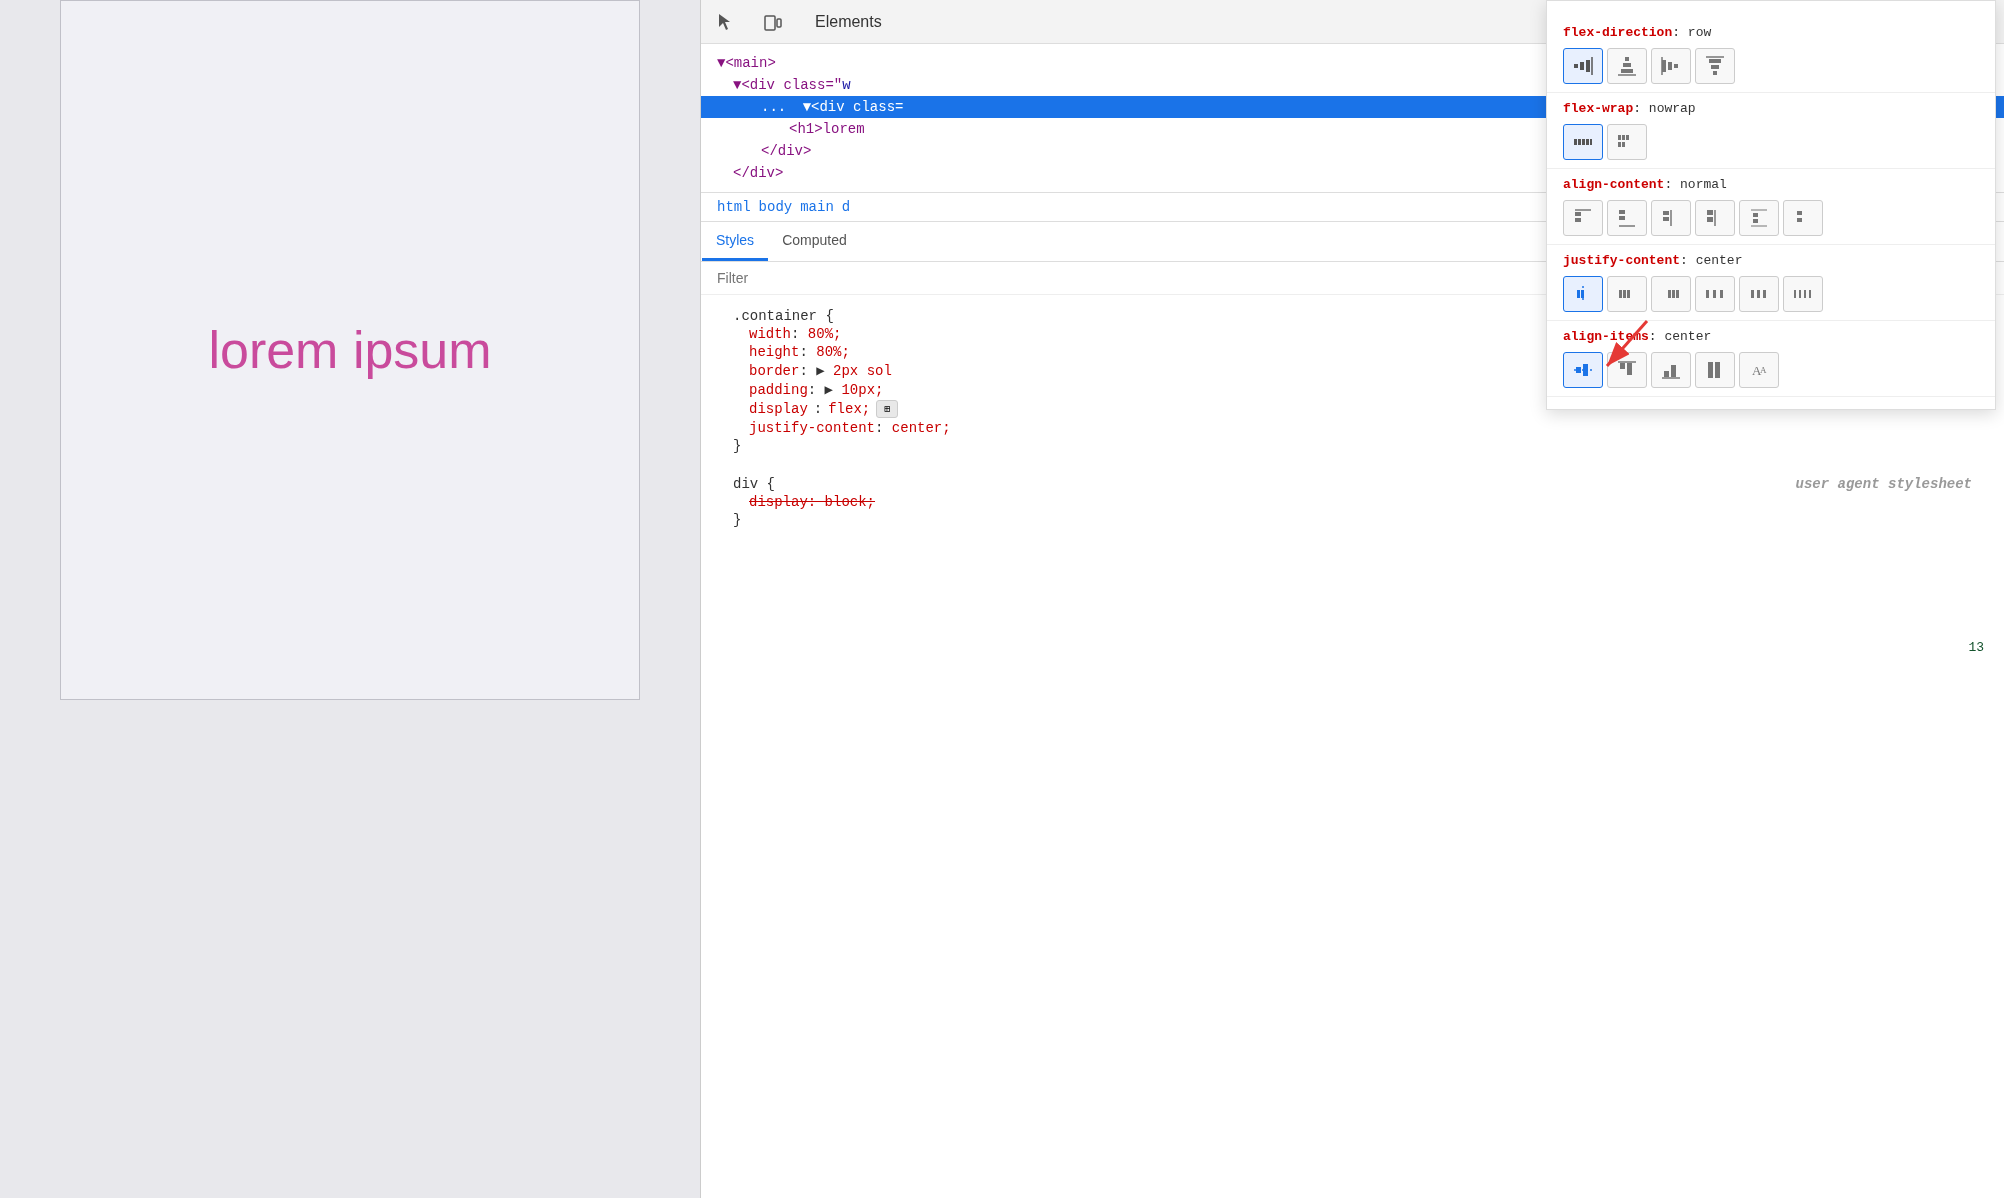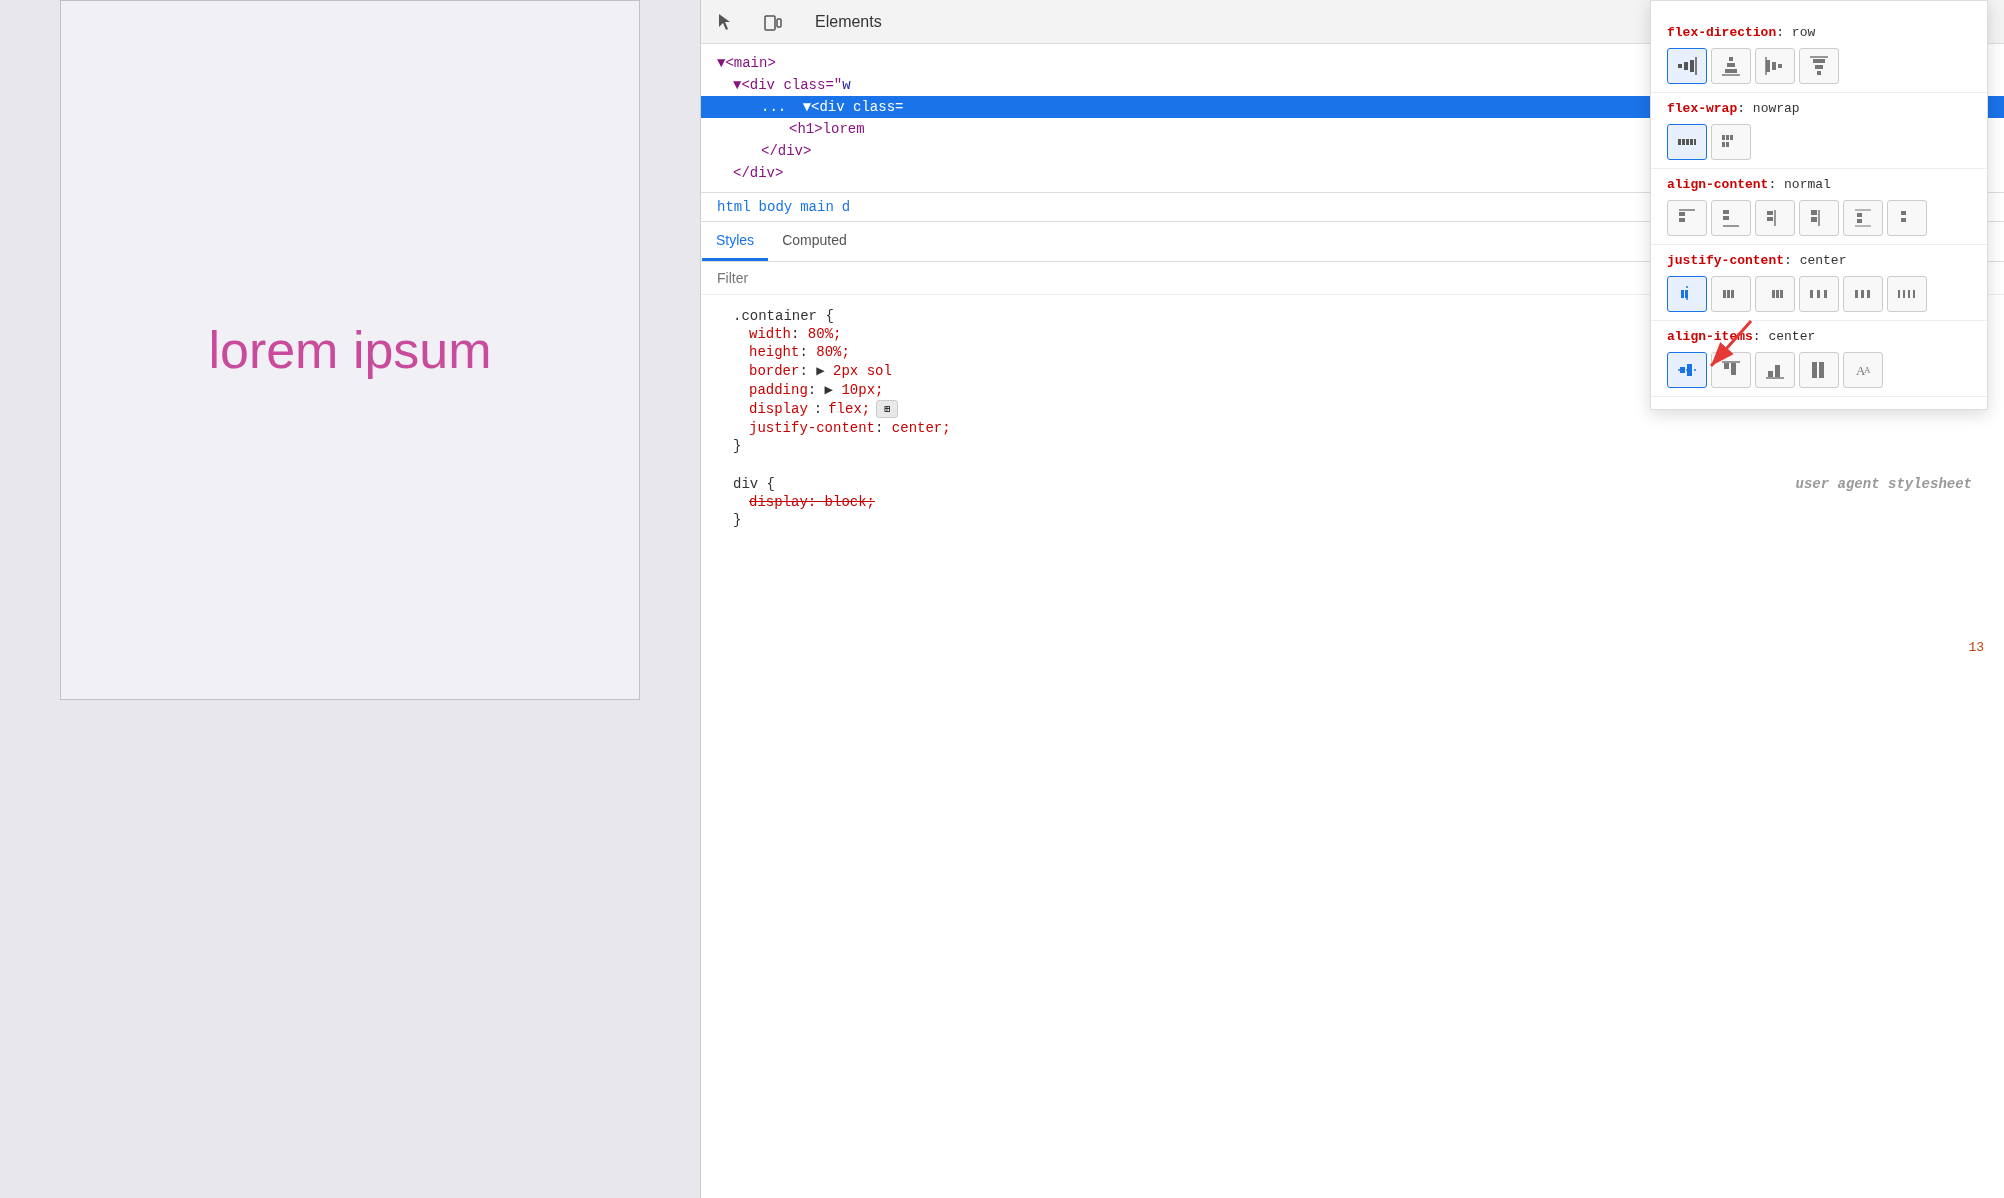--- a/index.html
+++ b/index.html
@@ -190,8 +190,8 @@
     .flex-tooltip {
       position: absolute;
       top: 0;
-      right: 16px;
-      width: 338px;
+      right: 8px;
+      width: 450px;
       background: #fff;
       border: 1px solid #ddd;
       box-shadow: 0 4px 16px rgba(0,0,0,0.15);

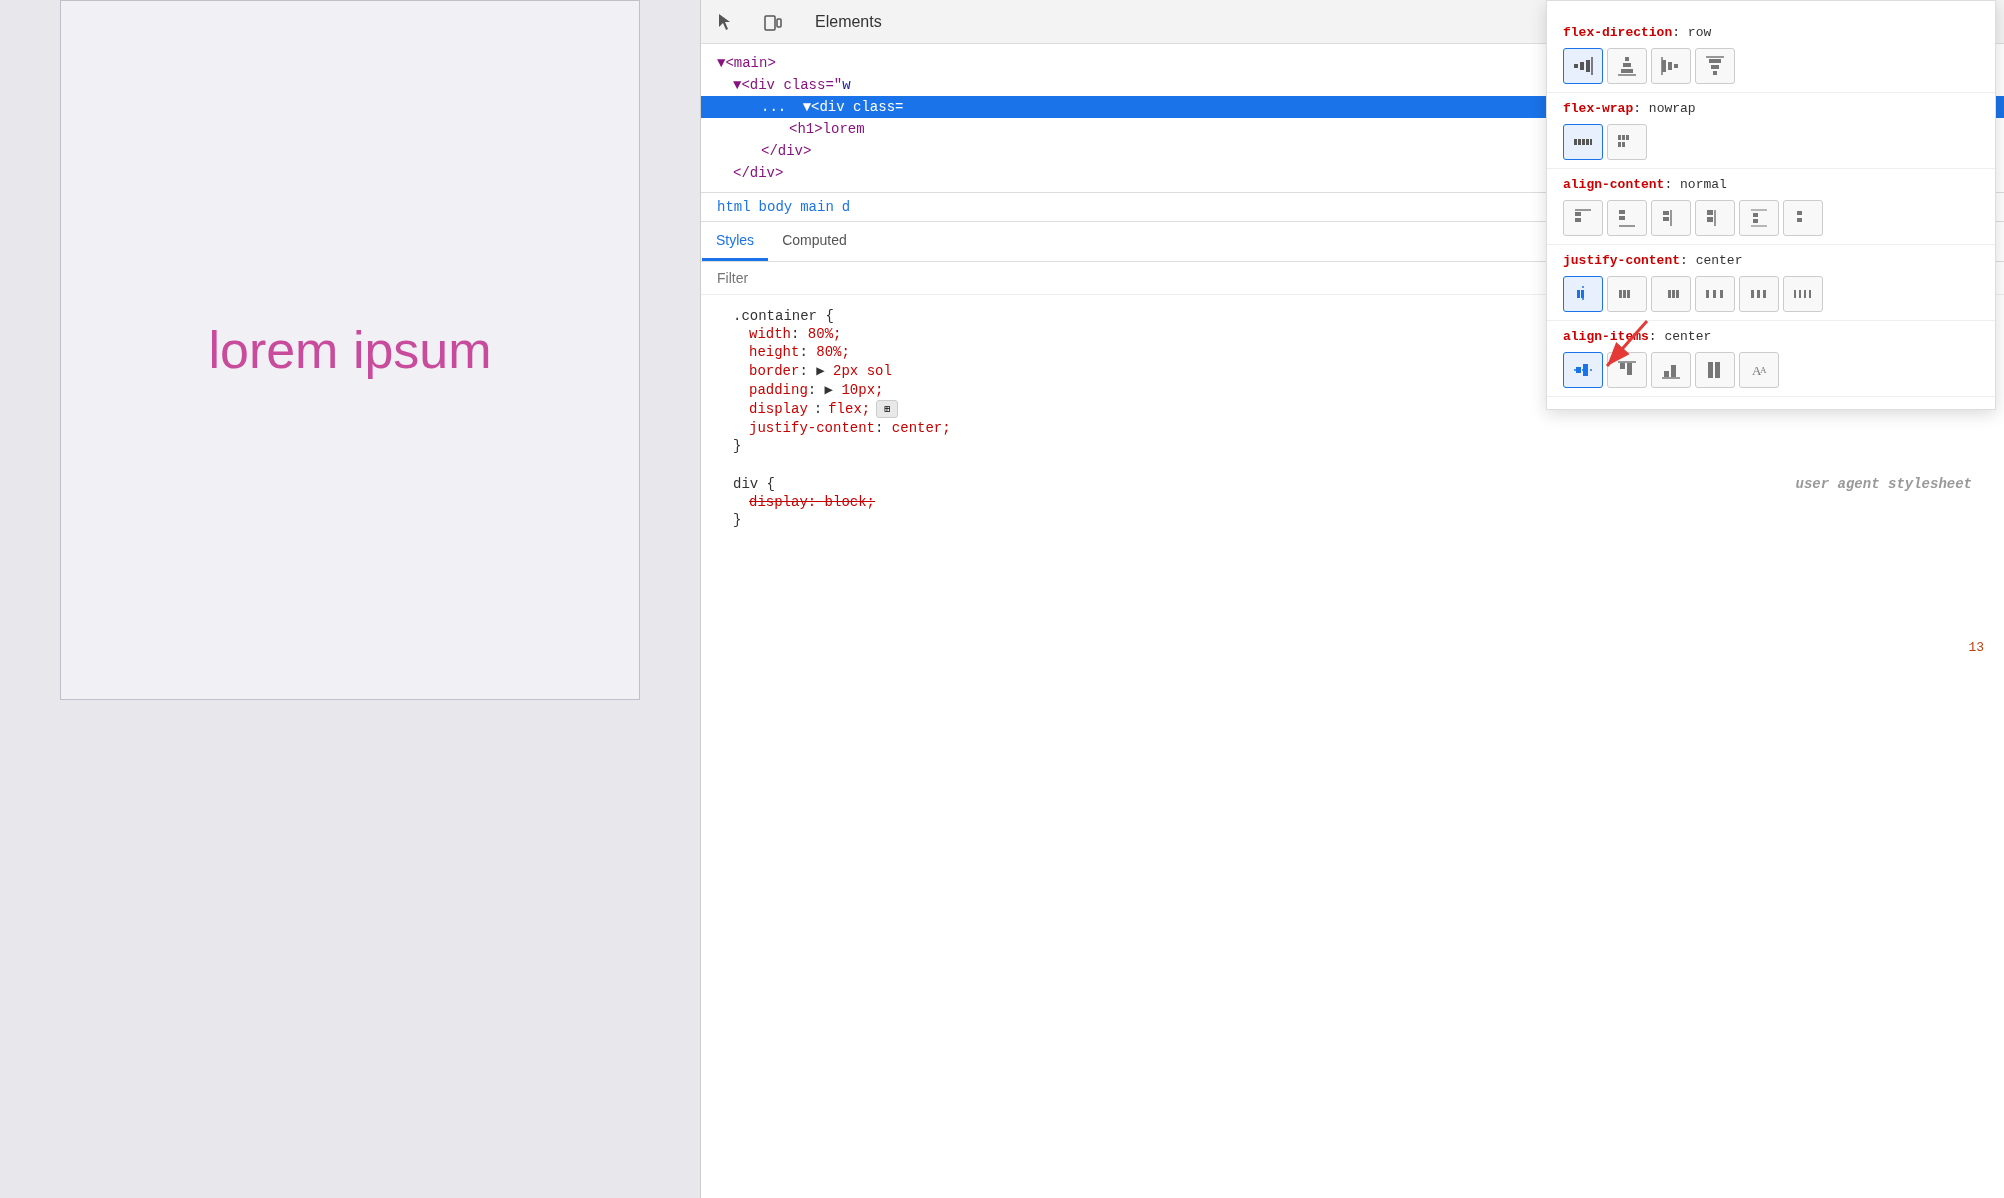--- a/index.html
+++ b/index.html
@@ -250,7 +250,7 @@
     .line-number {
       position: absolute;
       right: 20px;
-      color: #c2410c;
+      color: #14532d;
       font-size: 13px;
       font-family: 'Courier New', monospace;
     }

